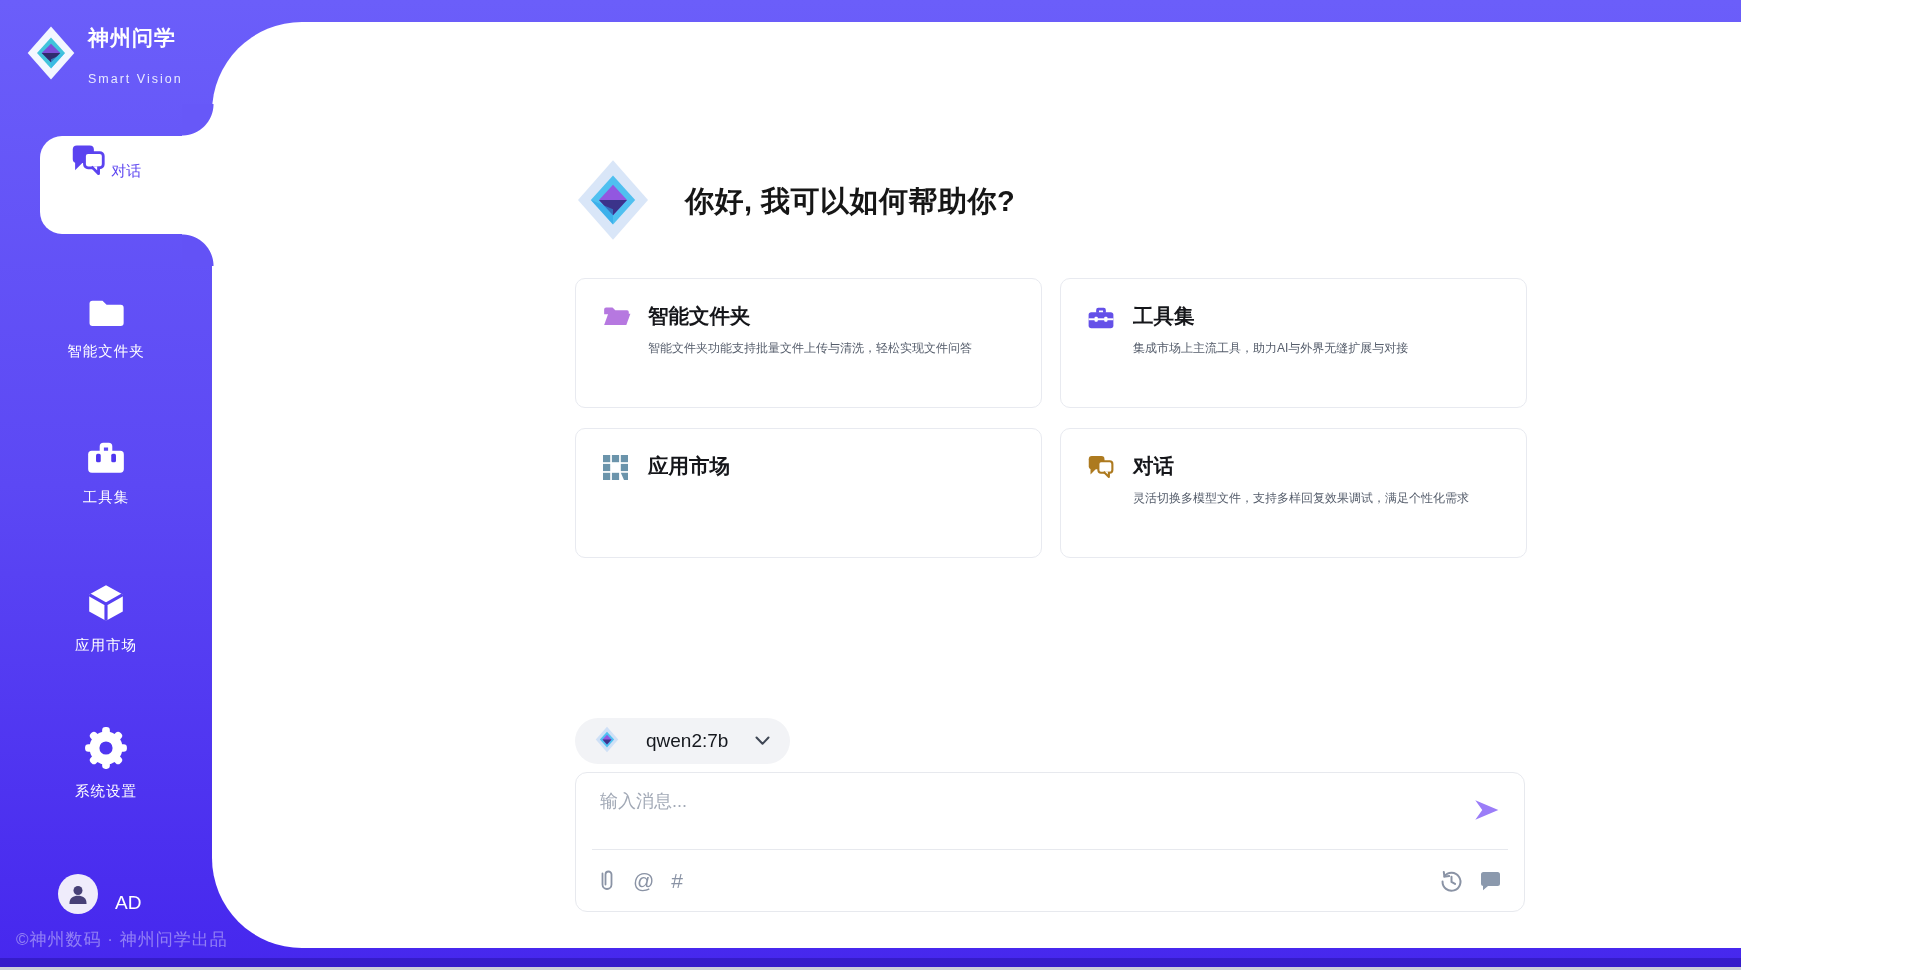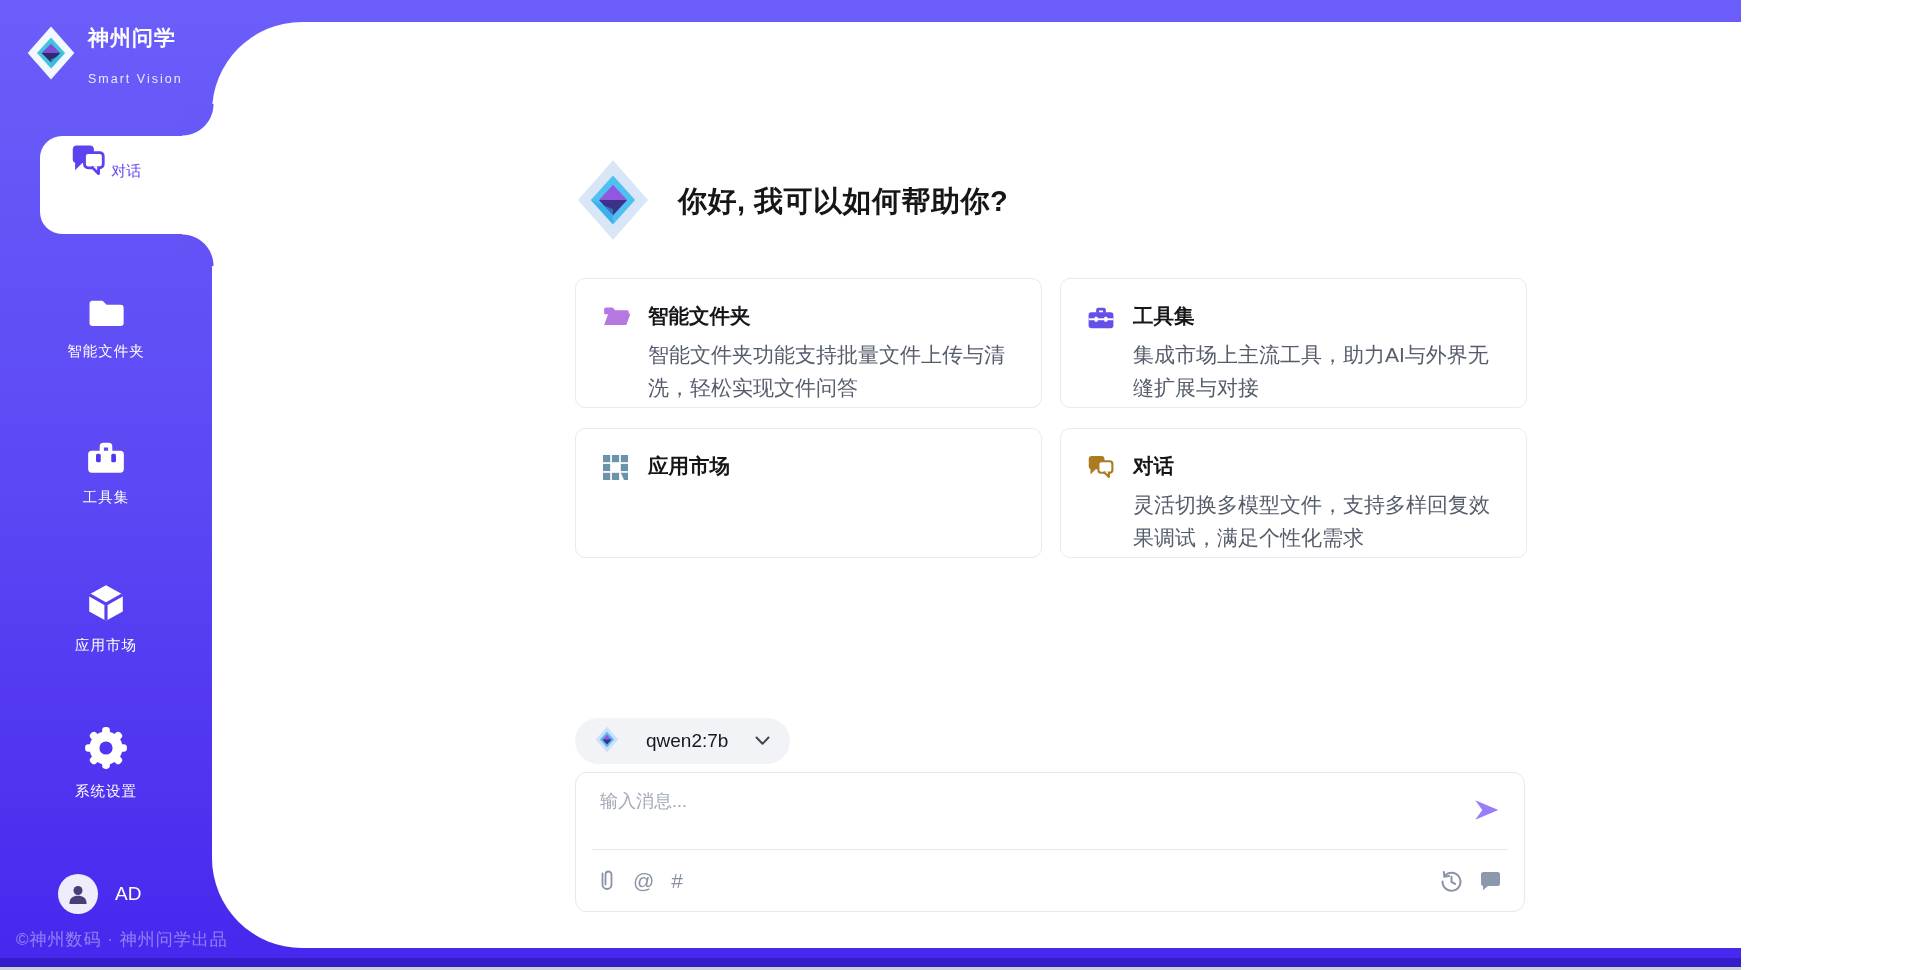--- a/index.html
+++ b/index.html
@@ -43,7 +43,7 @@
   .bottom-edge { position:absolute; left:0; bottom:0; width:100%; height:3px; background:#ccd0d9; }
 
   
-  .greeting { position:absolute; left:575px; top:158px; width:960px; display:flex; align-items:center; gap:27px;text-align:right; }
+  .greeting { position:absolute; left:575px; top:158px; width:960px; display:flex; align-items:center; gap:34px;text-align:right; }
   .greeting h1 { font-size:29px; font-weight:800; color:#161616; letter-spacing:0.5px; }
 
   

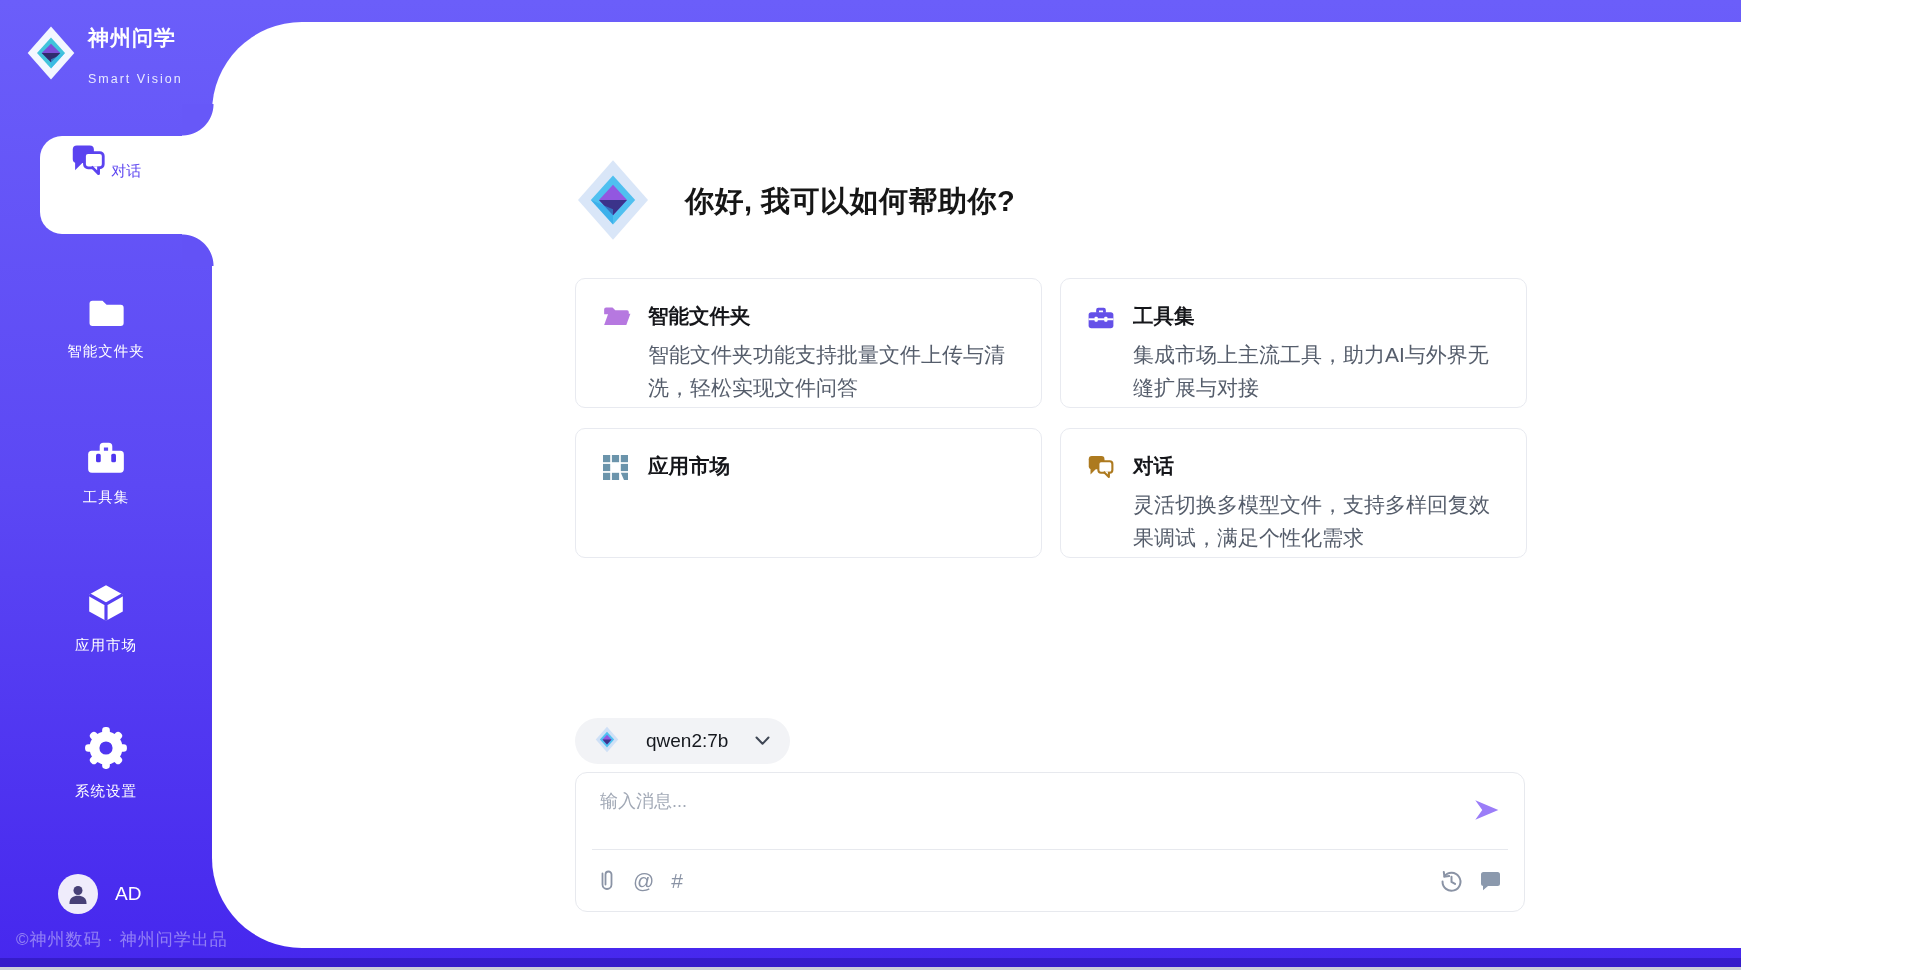--- a/index.html
+++ b/index.html
@@ -53,7 +53,7 @@
           padding:23px 26px; display:flex; gap:16px; cursor:pointer; }
   .card-icon { flex:0 0 30px; padding-top:2px; }
   .card-title { font-size:20.5px; font-weight:700; color:#15161a; margin-bottom:9px; }
-  .card-desc { font-size:21px; color:#555d6b; line-height:1.55; max-width:380px; }
+  .card-desc { font-size:12px; color:#555d6b; line-height:1.55; max-width:380px; }
 
   
   .model-pill { position:absolute; left:575px; top:718px; height:46px; padding:0 20px;

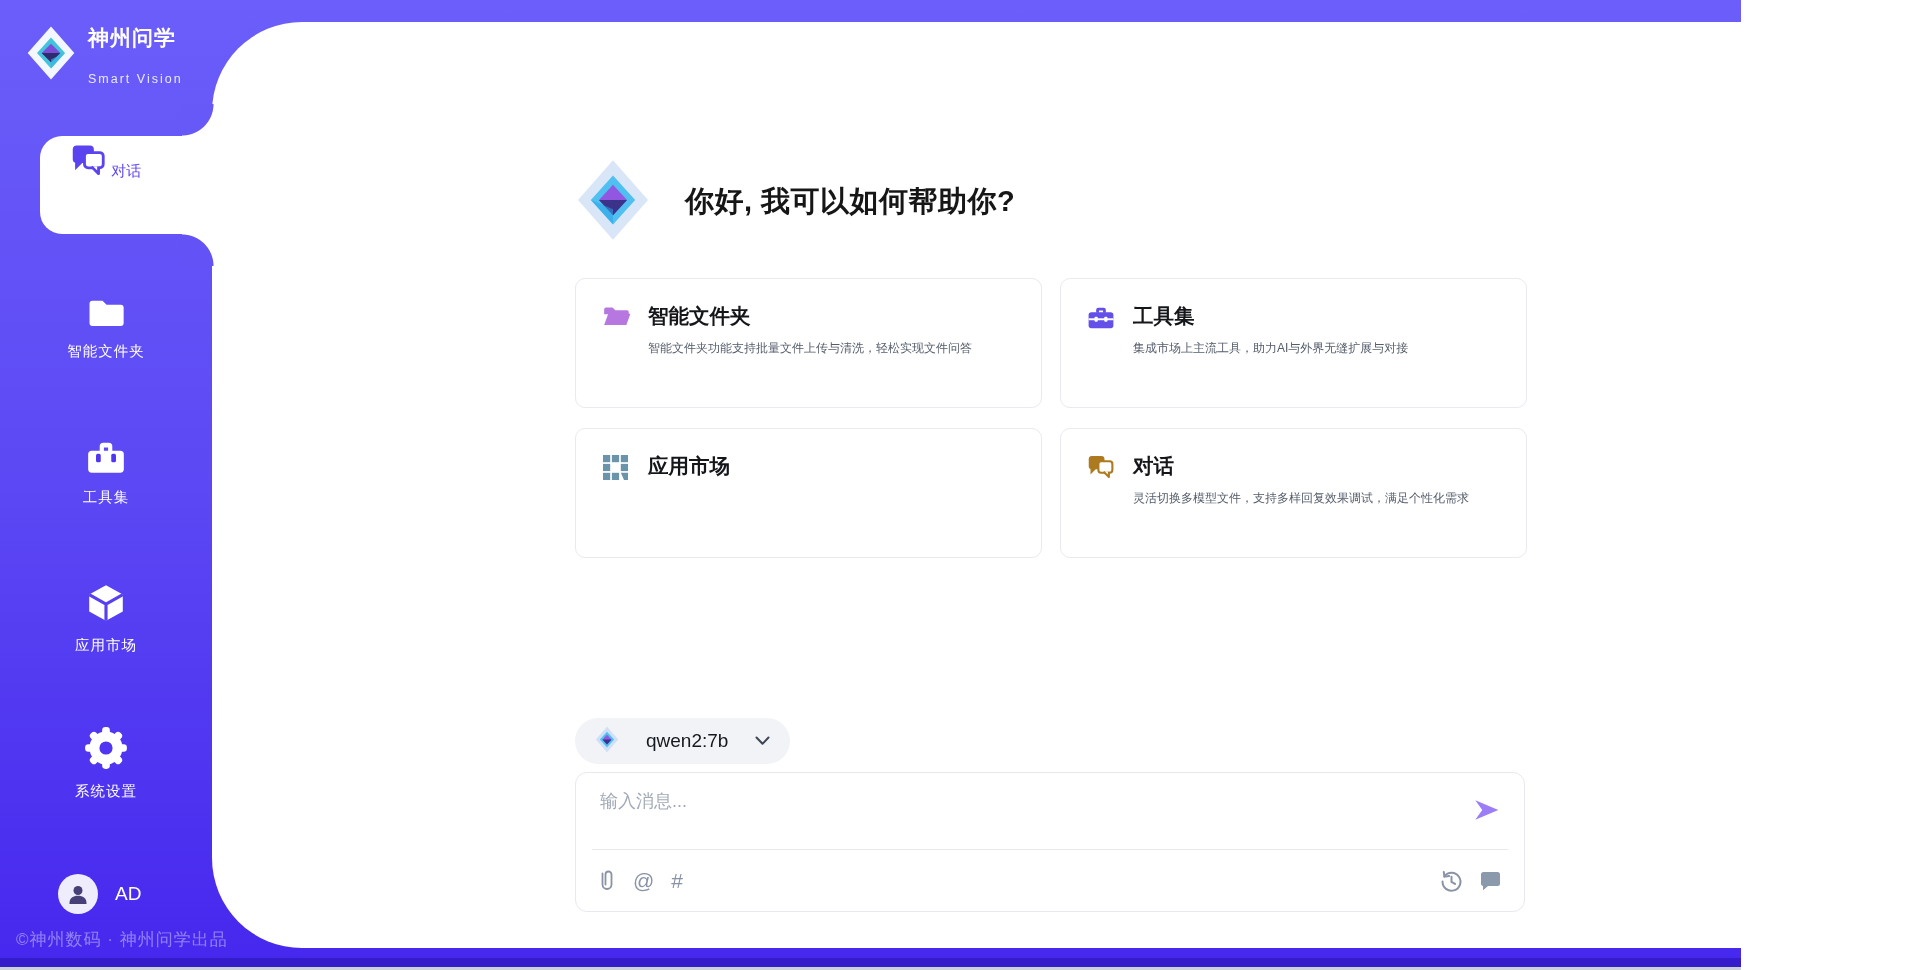--- a/index.html
+++ b/index.html
@@ -33,7 +33,7 @@
   .nav-market   { top:582px; }
   .nav-settings { top:726px; }
 
-  .user-row { position:absolute; left:58px; top:874px; display:flex; align-items:center; gap:17px; cursor:pointer; }
+  .user-row { position:absolute; left:58px; top:874px; display:flex; align-items:flex-end; gap:17px; cursor:pointer; }
   .avatar { width:40px; height:40px; border-radius:50%; background:#efecfb; display:flex; align-items:center; justify-content:center; }
   .user-name { color:#fff; font-size:19px; }
 

